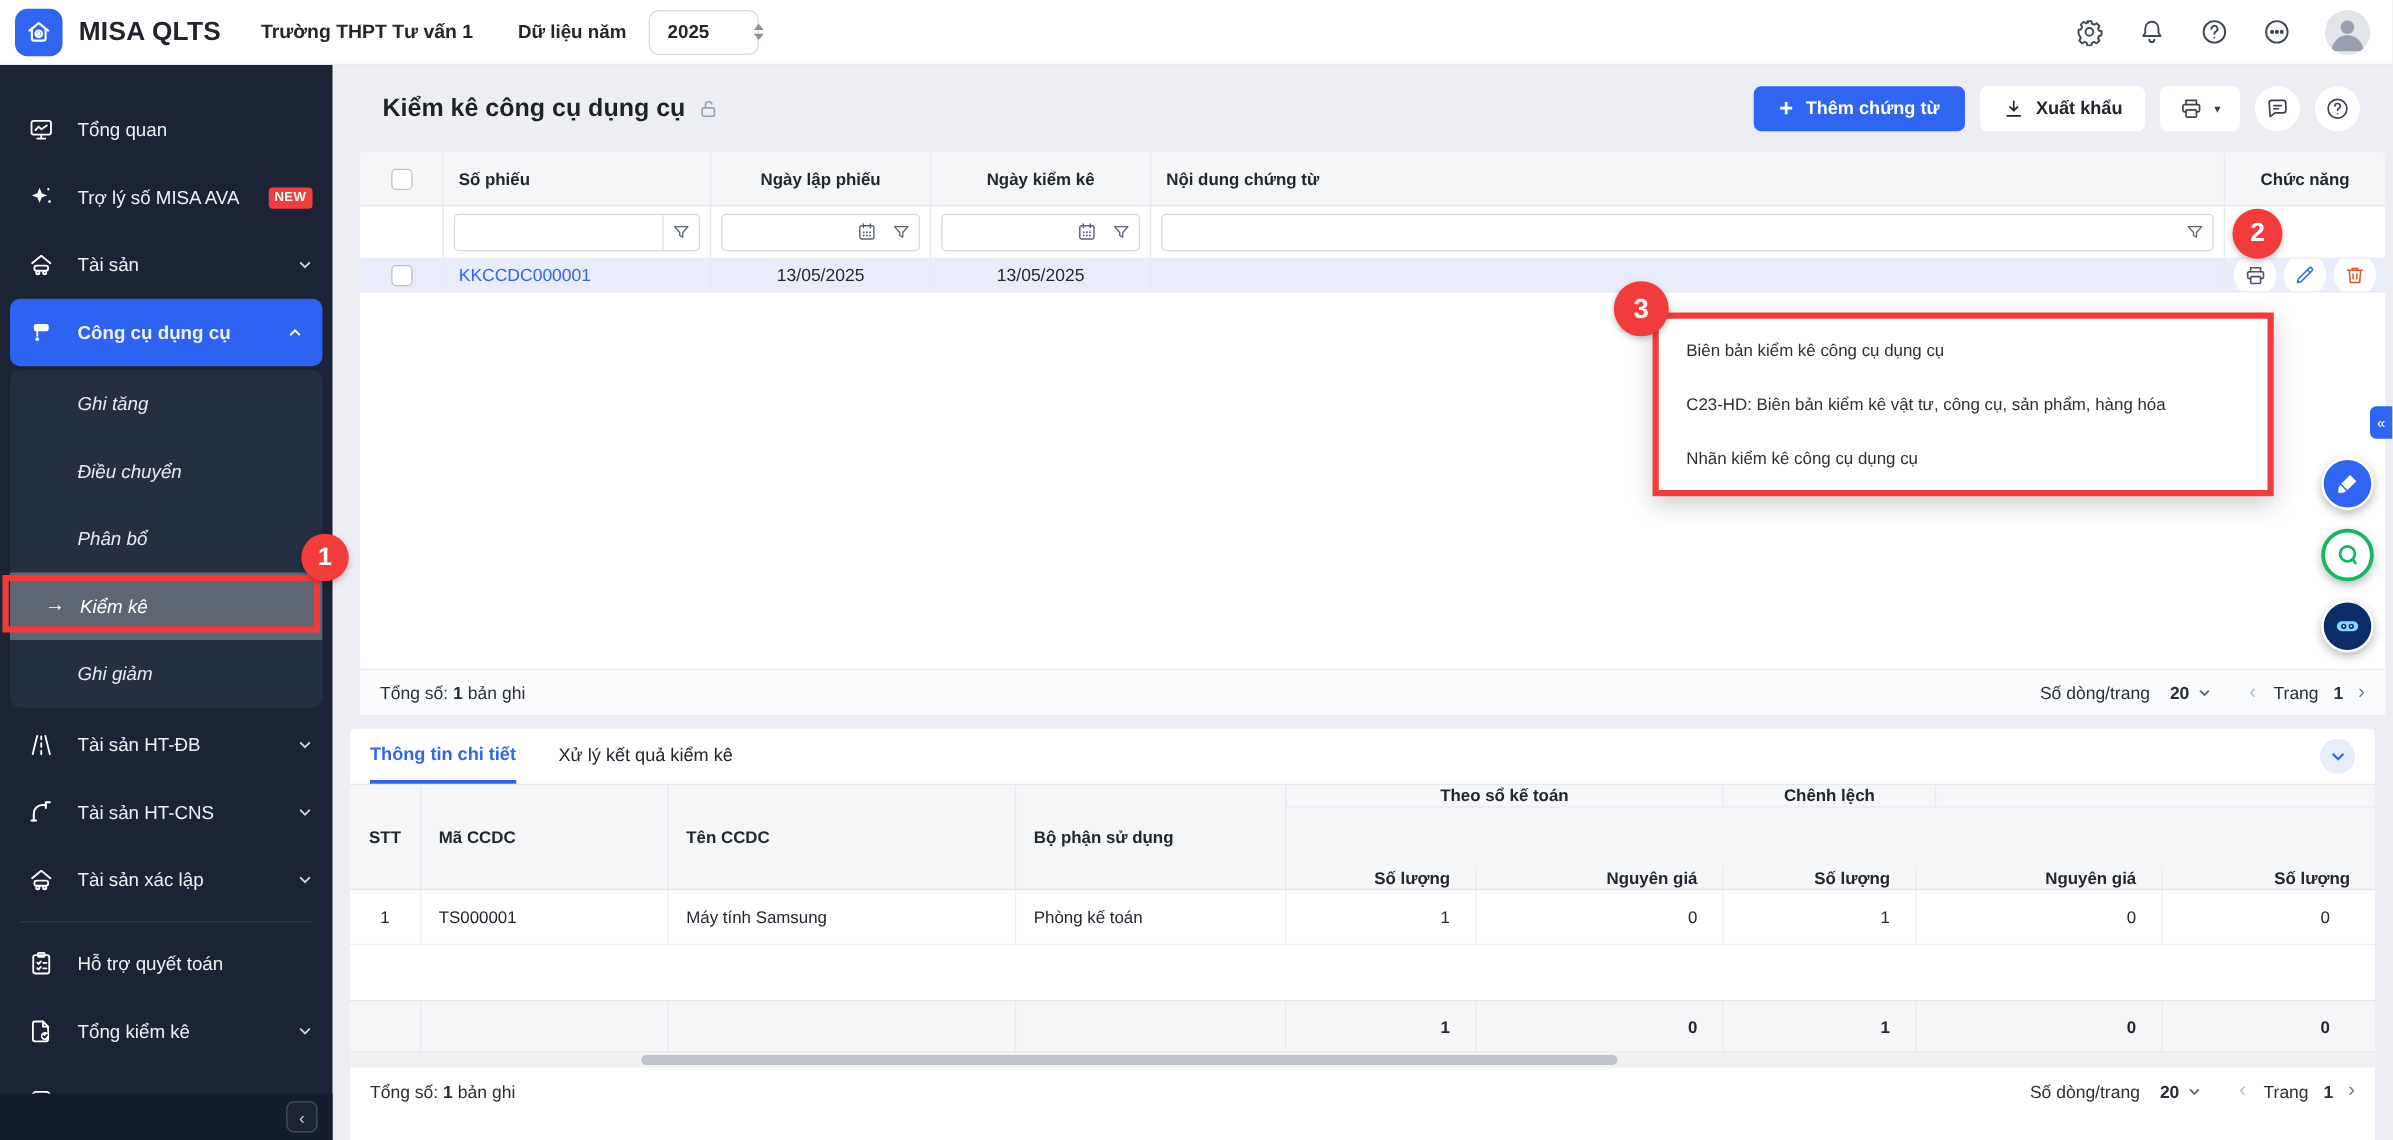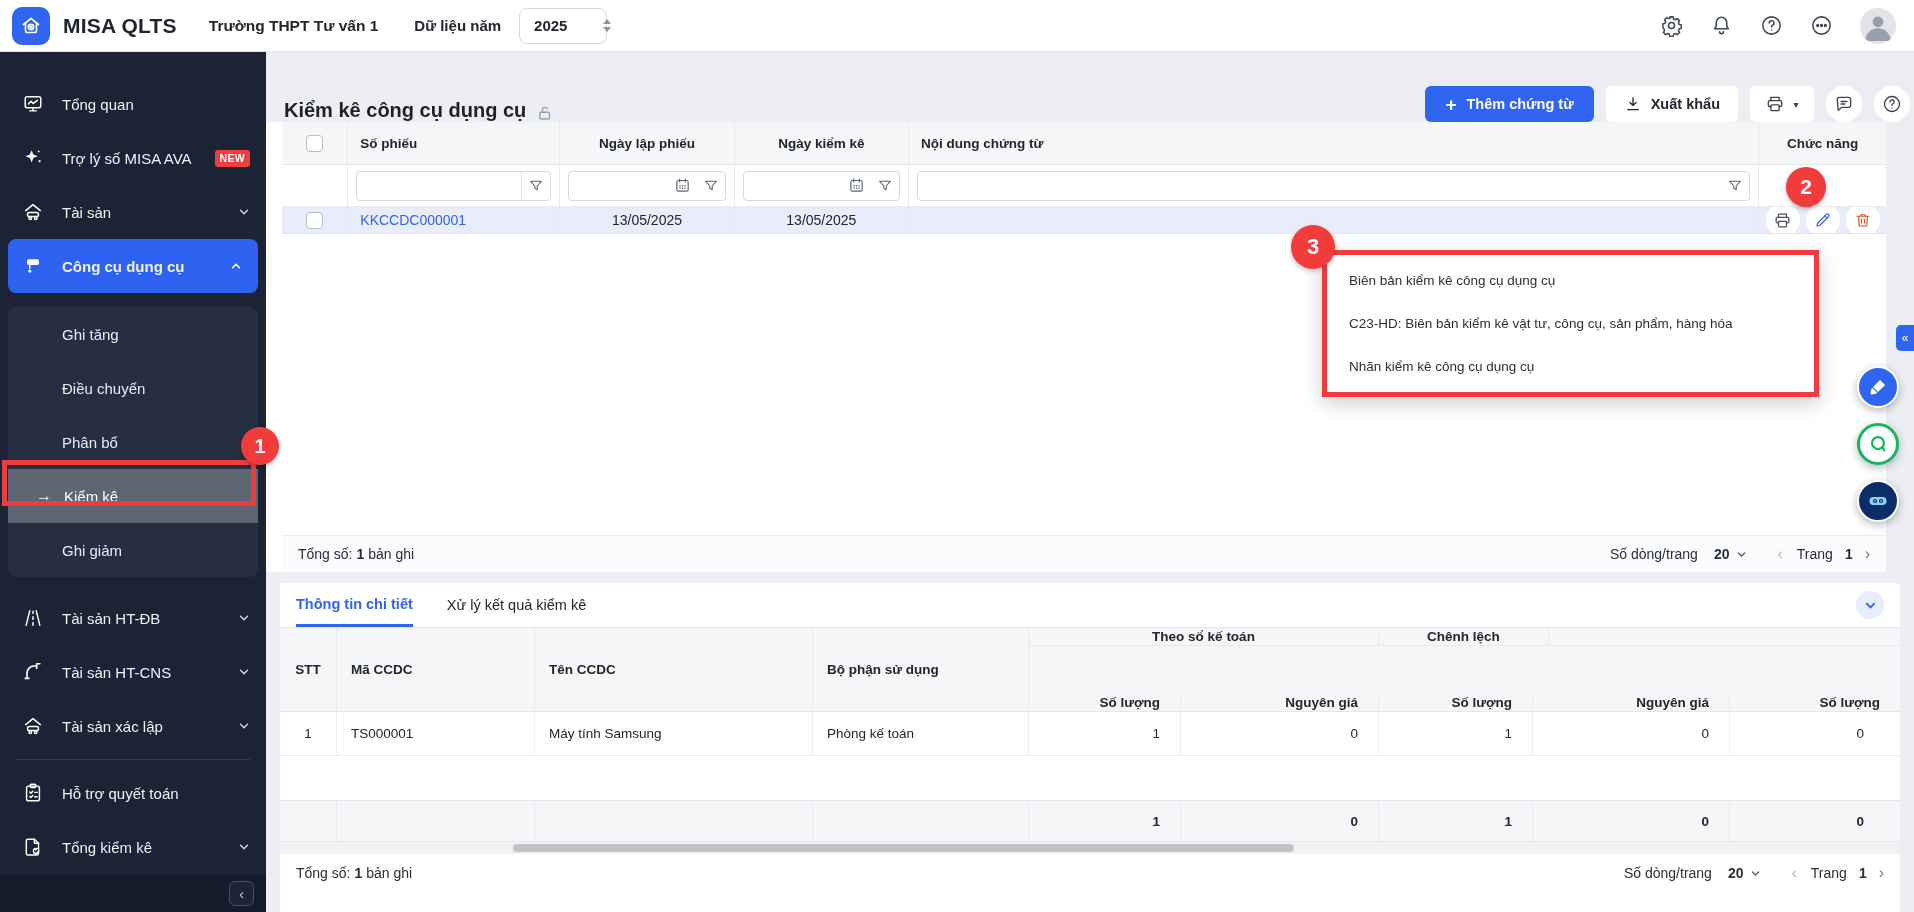--- a/index.html
+++ b/index.html
@@ -47,7 +47,7 @@
 
   
   .main { position:absolute; left:266px; top:52px; width:1648px; height:860px; background:#eceef3; }
-  .title-row { position:absolute; left:0; top:0; width:100%; height:70px; display:flex; align-items:flex-end; padding:0 4px; }
+  .title-row { position:absolute; left:0; top:0; width:100%; height:70px; display:flex; align-items:center; padding:0 26px; }
   .page-title { font-size:20px; font-weight:700; color:#1e2127; margin-left:14px; }
   .lock { margin-left:10px; color:#97a0b4; }
   .actions { margin-left:auto; display:flex; align-items:center; gap:12px; }

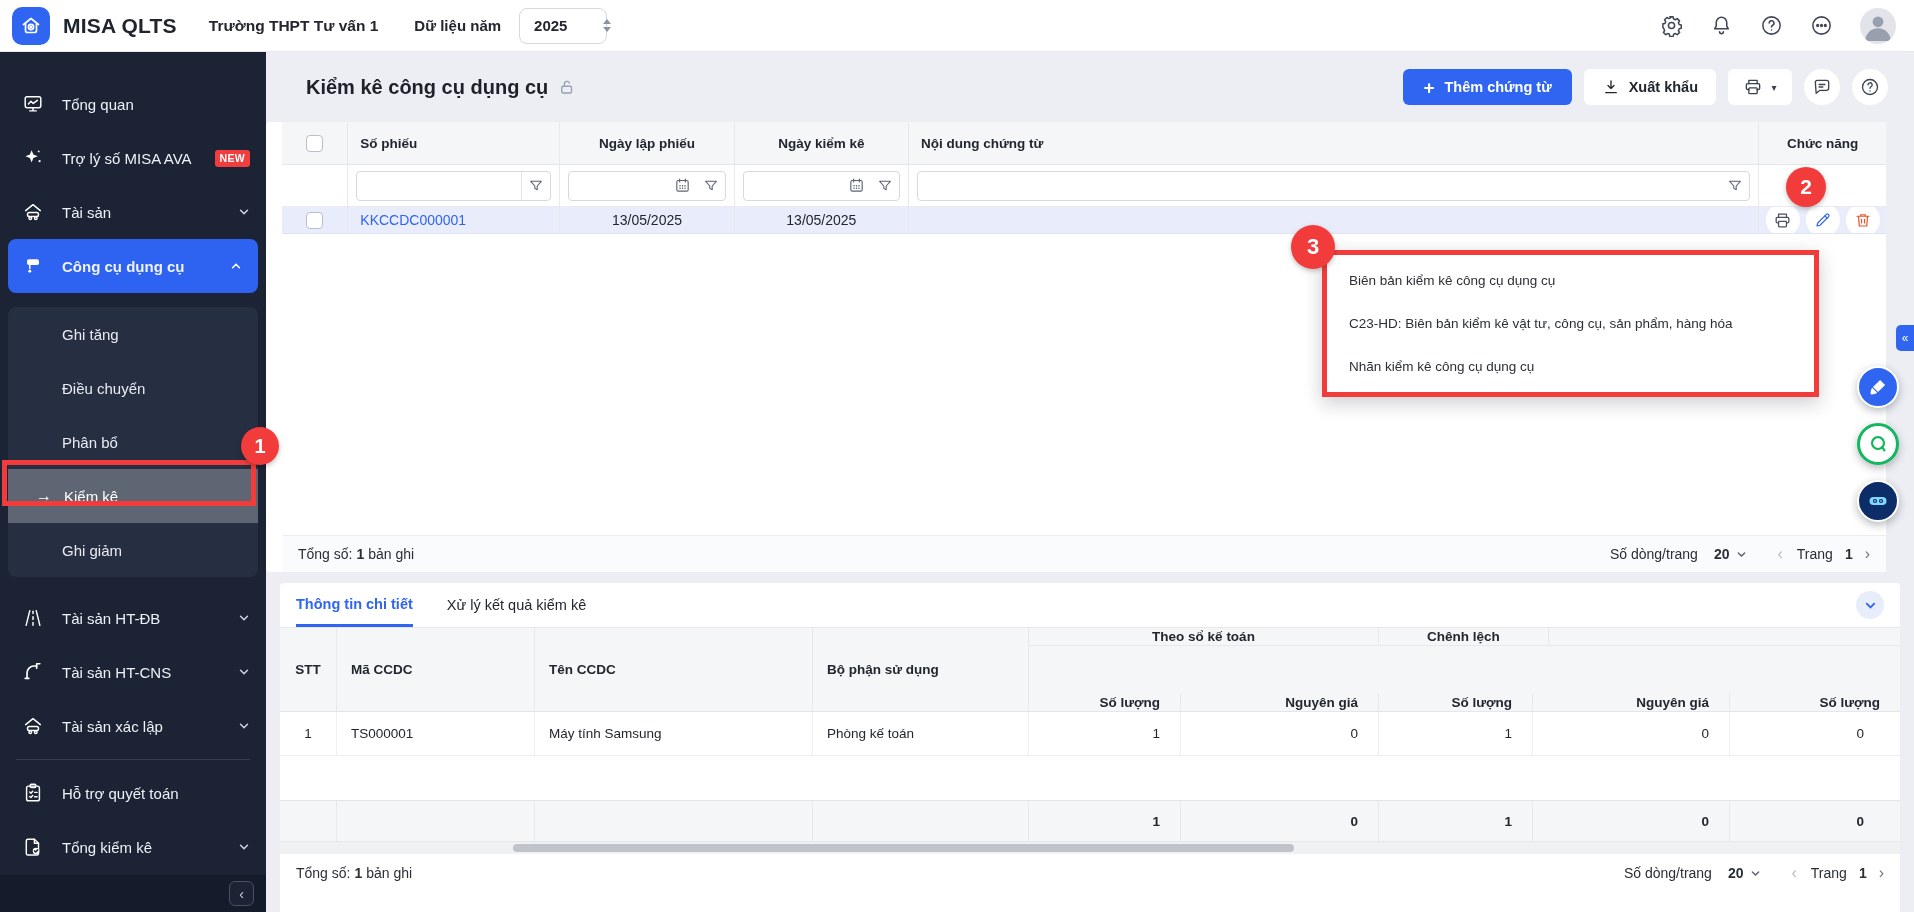--- a/index.html
+++ b/index.html
@@ -60,7 +60,7 @@
   .circle-btn { width:36px; height:36px; border-radius:50%; background:#fff; display:flex; align-items:center; justify-content:center; color:#3c434f; cursor:pointer; }
 
   .card { position:absolute; background:#fff; border-radius:4px; }
-  .card1 { left:0; top:70px; width:1620px; height:450px; display:flex; flex-direction:column;padding-left:16px; }
+  .card1 { left:22px; top:70px; width:1620px; height:450px; display:flex; flex-direction:column; }
   .card2 { left:14px; top:531px; width:1620px; height:329px; display:flex; flex-direction:column; }
 
   

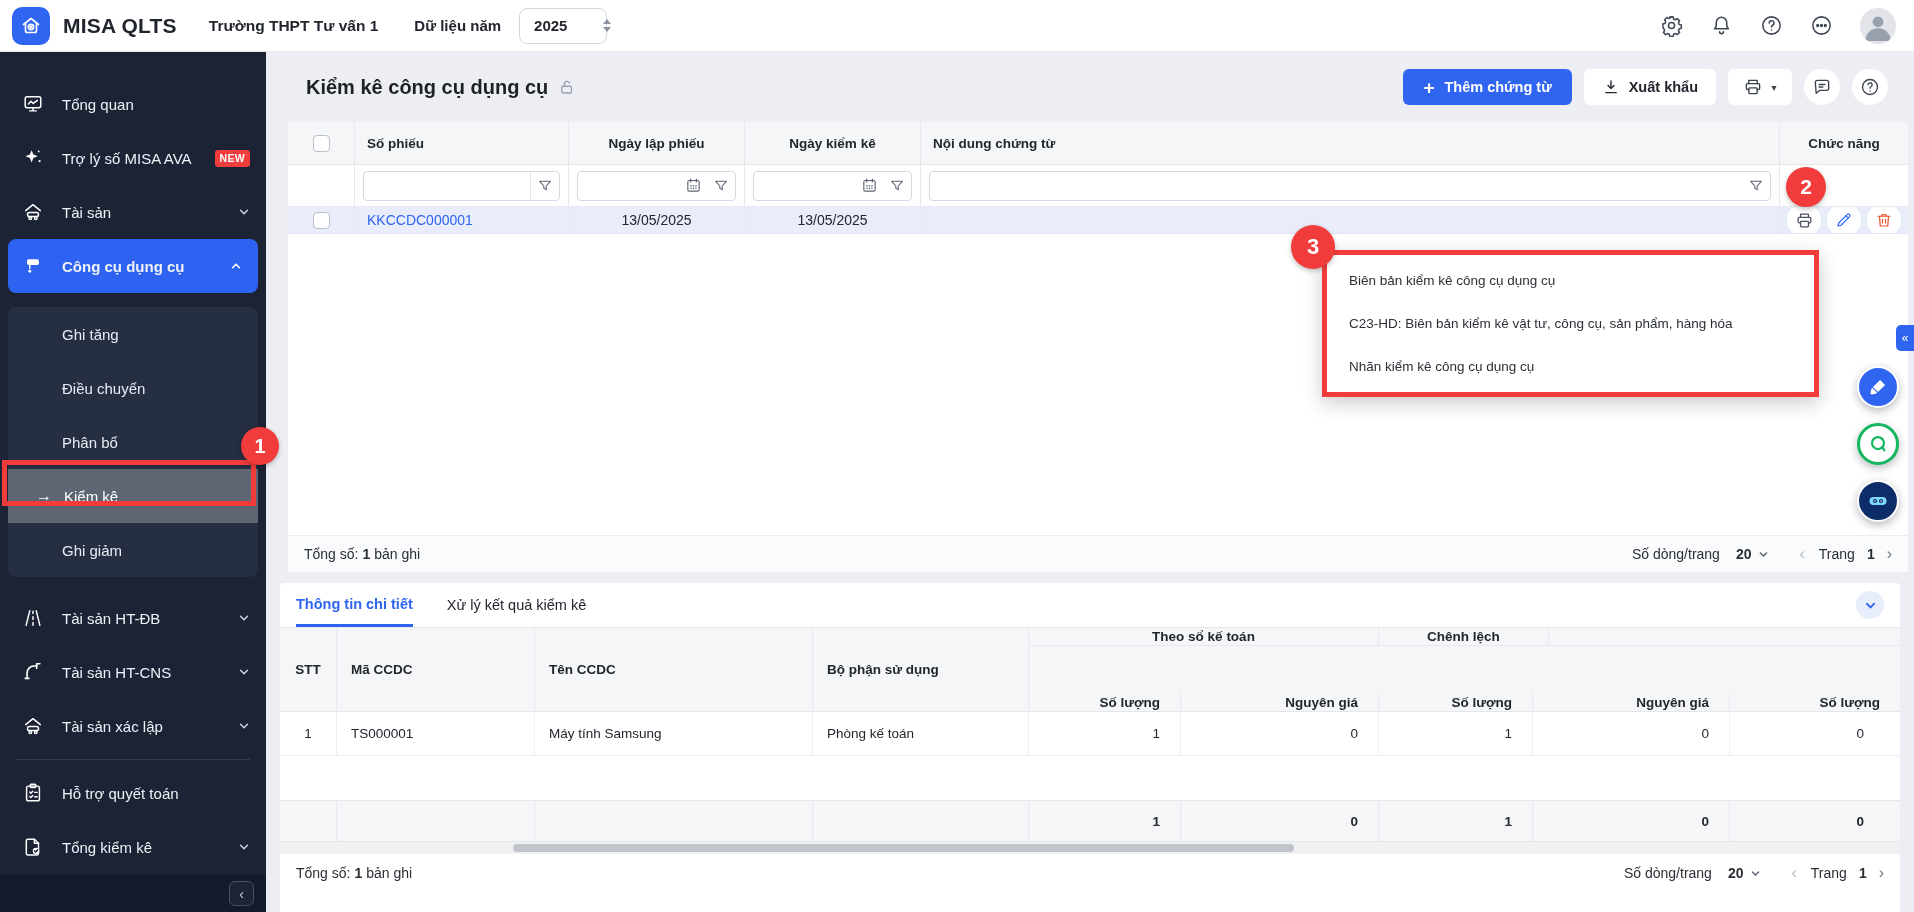--- a/index.html
+++ b/index.html
@@ -35,7 +35,7 @@
   .side-item.active-parent { background:#2D63F0; border-radius:8px; margin:0 8px; padding-left:14px; font-weight:600; }
   .badge-new { margin-left:auto; background:#f03e3e; color:#fff; font-size:10.5px; font-weight:700;
                padding:2.5px 5px; border-radius:3px; letter-spacing:.3px; }
-  .submenu { margin:14px 8px; background:#262e42; border-radius:8px; overflow:hidden; }
+  .submenu { margin:3px 8px; background:#262e42; border-radius:8px; overflow:hidden;font-style:italic; }
   .sub-item { height:54px; display:flex; align-items:center; padding-left:54px; color:#e8ebf2; font-size:15px; cursor:pointer; }
   .sub-item.current { background:#5e6673; padding-left:28px; color:#fff; }
   .sub-item .arrow { margin-right:12px; font-size:16px; }

